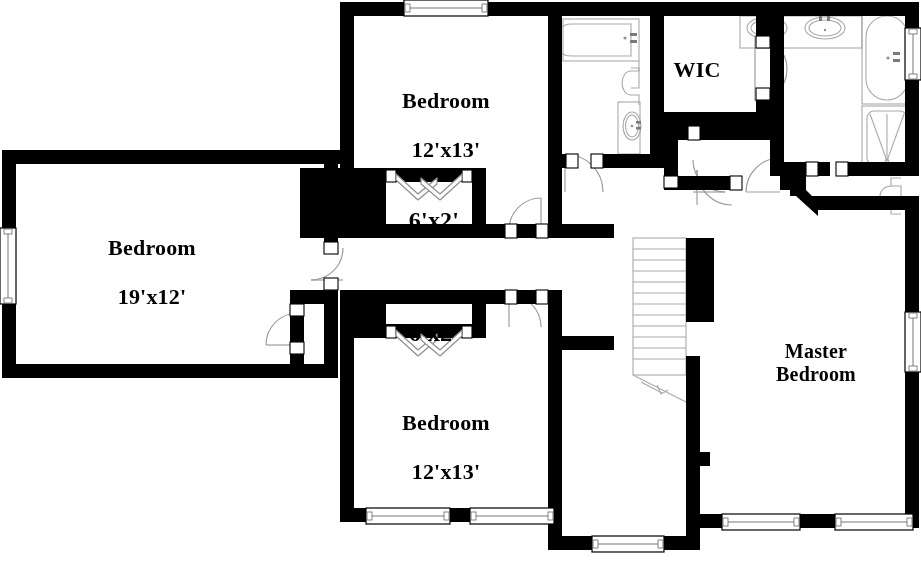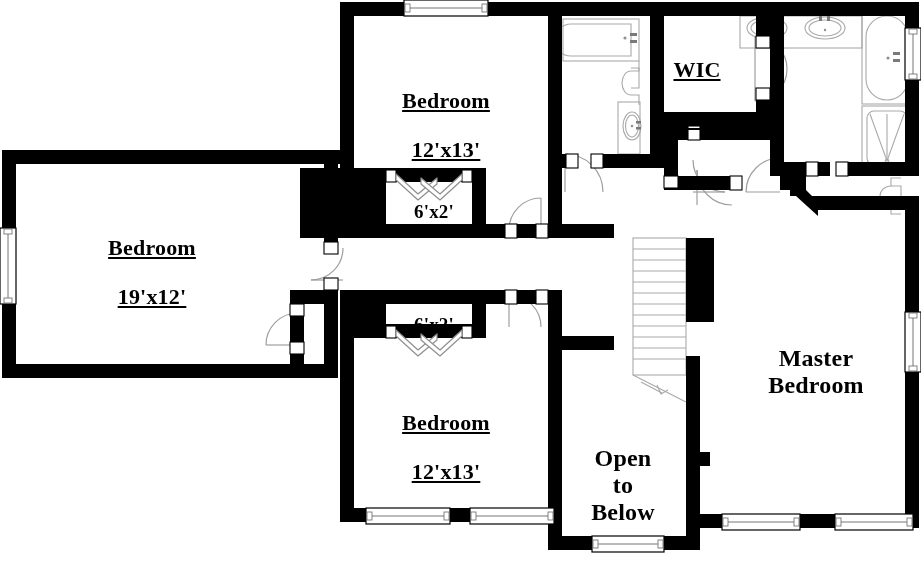--- a/index.html
+++ b/index.html
@@ -37,7 +37,7 @@
   }
   .label-name { display: block; }
   .label-dims { display: block; }
-  .lbl-22 { font-size: 22px; text-decoration: underline; }
+  .lbl-22 { font-size: 22px; }
   .lbl-20 { font-size: 24px; }
   .lbl-19 { font-size: 19px; }
 </style>

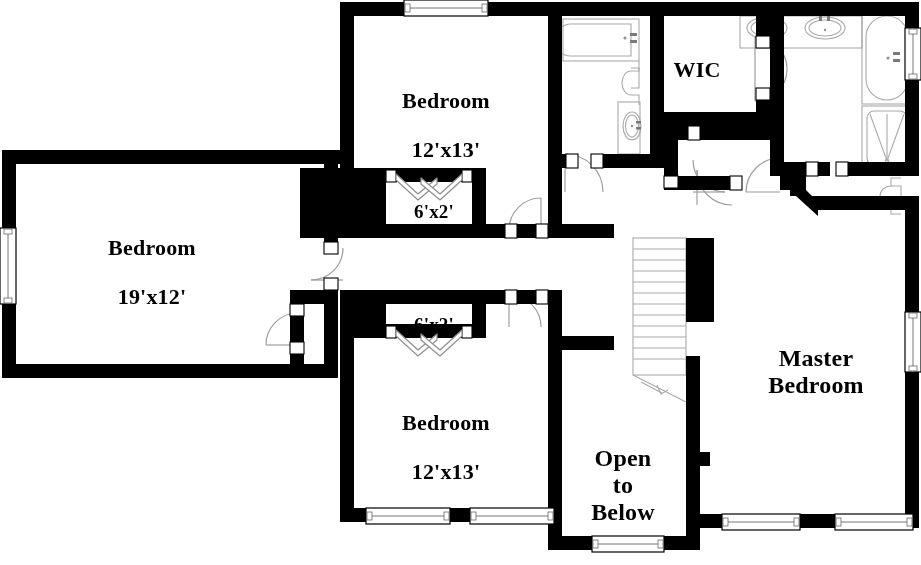--- a/index.html
+++ b/index.html
@@ -39,7 +39,7 @@
   .label-dims { display: block; }
   .lbl-22 { font-size: 22px; }
   .lbl-20 { font-size: 24px; }
-  .lbl-19 { font-size: 19px; }
+  .lbl-19 { font-size: 24px; }
 </style>
 </head>
 <body>

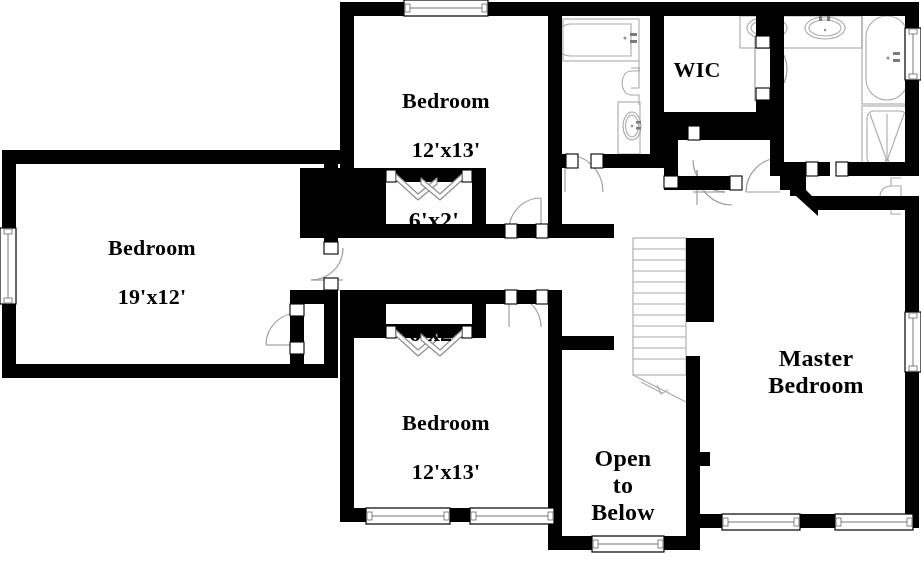--- a/index.html
+++ b/index.html
@@ -38,7 +38,7 @@
   .label-name { display: block; }
   .label-dims { display: block; }
   .lbl-22 { font-size: 22px; }
-  .lbl-20 { font-size: 24px; }
+  .lbl-20 { font-size: 20px; }
   .lbl-19 { font-size: 24px; }
 </style>
 </head>

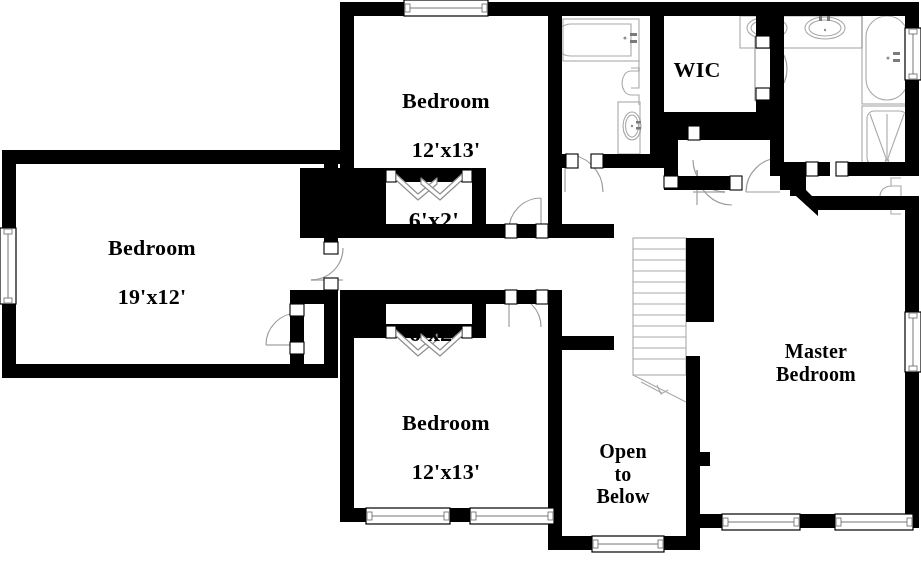--- a/index.html
+++ b/index.html
@@ -353,12 +353,6 @@
     <span class="label-dims">5'x7'</span>
   </div>
 
-  <div class="room-label lbl-20" style="left:563px; top:418px; width:120px;">
-    <span class="label-name">Open
-to
-Below</span>
-    <span class="label-dims"></span>
-  </div>
 
   <div class="room-label lbl-19" style="left:384px; top:180px; width:100px;">
     <span class="label-dims">6'x2'</span>

